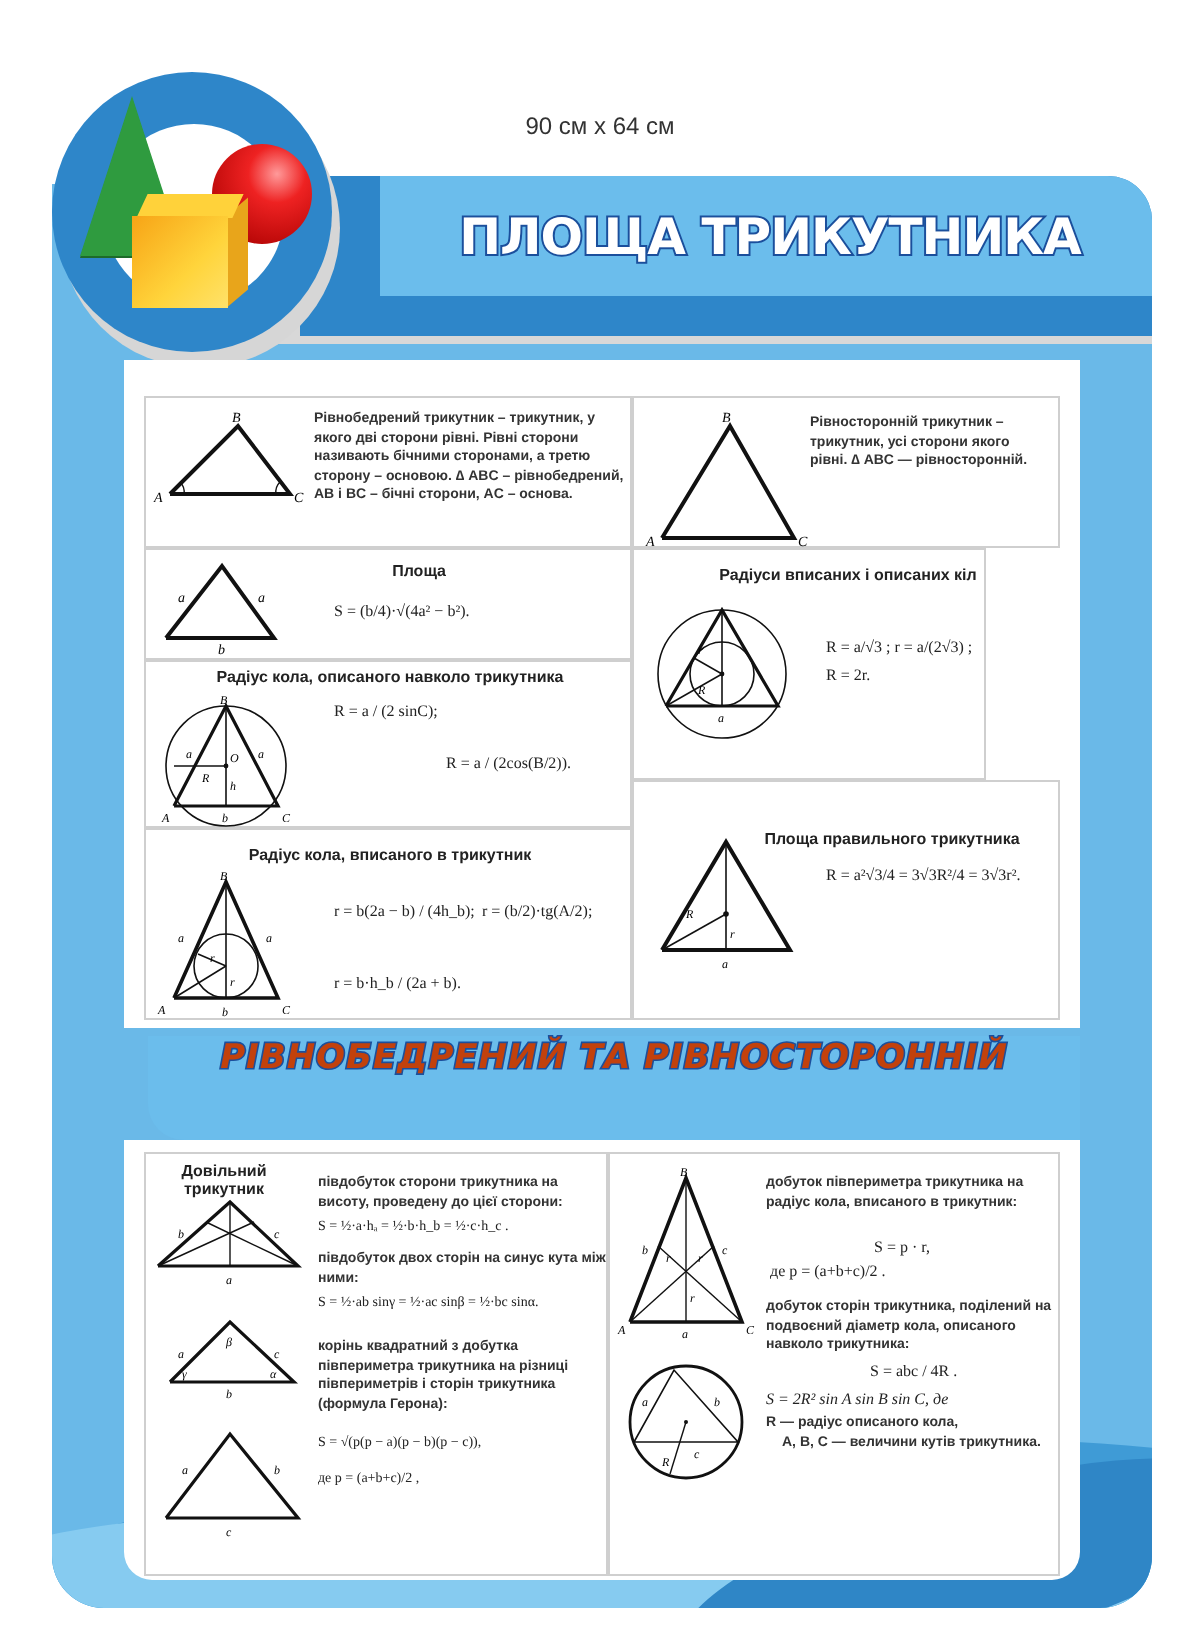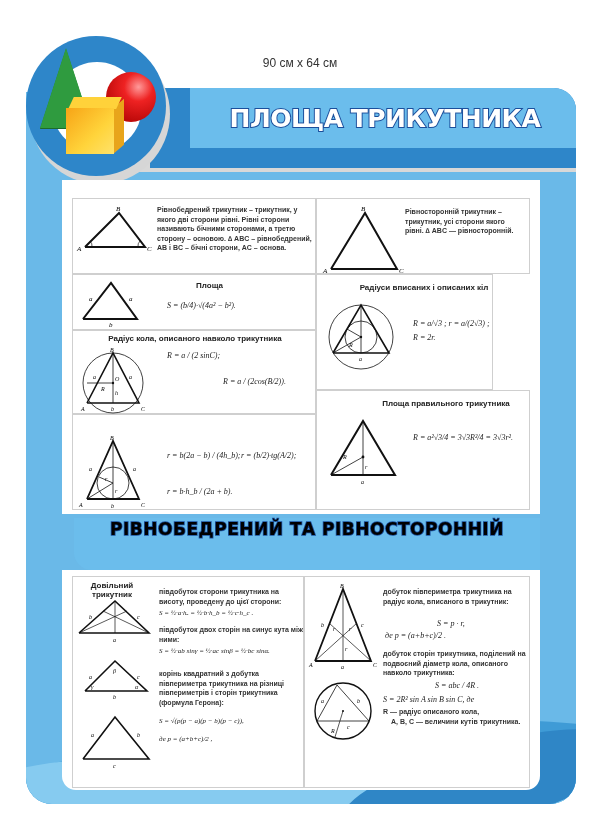--- a/index.html
+++ b/index.html
@@ -43,7 +43,7 @@
   .card { position: absolute; border: 1px solid #cfcfcf; background: #fff; }
   .ctitle { position: absolute; font-weight: bold; font-size: 8px; color: #222; text-align: center; }
   .txt { position: absolute; font-size: 7px; line-height: 9.5px; color: #333; font-weight: bold; }
-  .f { position: absolute; font-family: "Liberation Serif", serif; font-style: italic; font-size: 8px; color: #222; white-space: nowrap; }
+  .f { position: absolute; font-family: "Liberation Serif", serif; font-size: 8px; color: #222; white-space: nowrap; }
   svg { position: absolute; overflow: visible; }
 </style>
 </head>

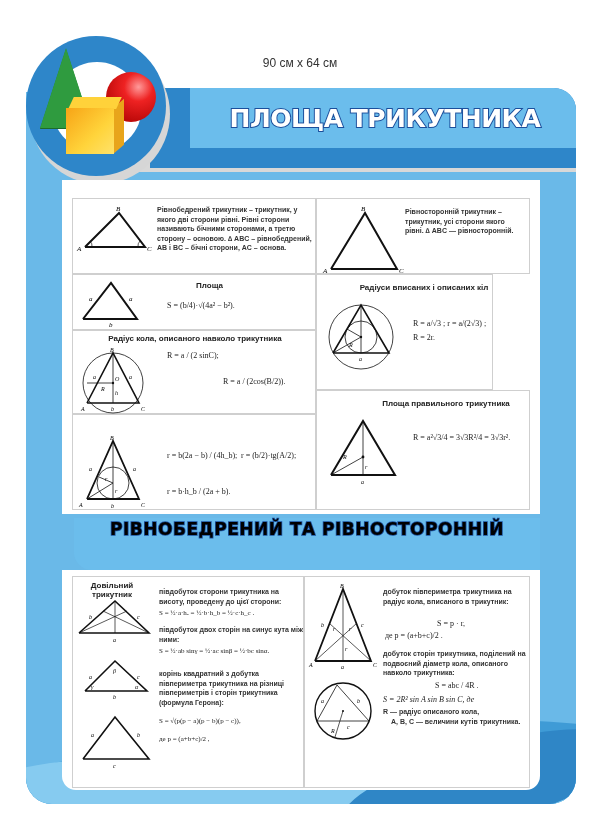--- a/index.html
+++ b/index.html
@@ -174,7 +174,7 @@
 </div>
 
 <div class="card" style="left:316px;top:390px;width:214px;height:120px;">
-  <div class="ctitle" style="left:0;top:8px;width:214px;padding-left:44px;">Площа правильного трикутника</div>
+  <div class="ctitle" style="left:0;top:24px;width:214px;padding-left:44px;">Площа правильного трикутника</div>
   <svg width="80" height="84" style="left:8px;top:22px;">
     <polyline points="6,62 38,8 70,62 6,62" fill="none" stroke="#111" stroke-width="2"></polyline>
     <line x1="38" y1="8" x2="38" y2="62" stroke="#111" stroke-width="0.8"></line>

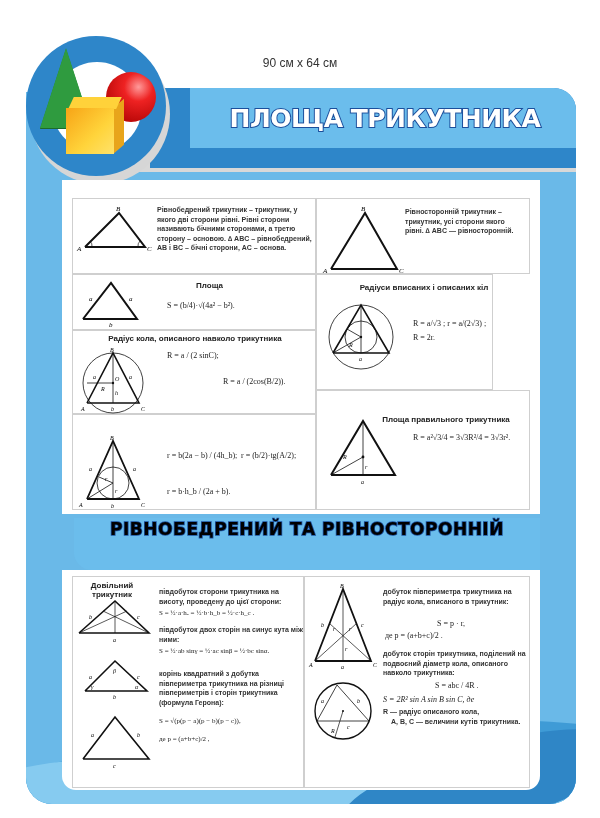--- a/index.html
+++ b/index.html
@@ -135,6 +135,7 @@
 </div>
 
 <div class="card" style="left:72px;top:414px;width:244px;height:96px;">
+  <div class="ctitle" style="left:0;top:8px;width:244px;">Радіус кола, вписаного в трикутник</div>
   <svg width="80" height="76" style="left:4px;top:18px;">
     <polyline points="10,66 36,8 62,66 10,66" fill="none" stroke="#111" stroke-width="1.8"></polyline>
     <circle cx="36" cy="50" r="16" fill="none" stroke="#111" stroke-width="0.8"></circle>

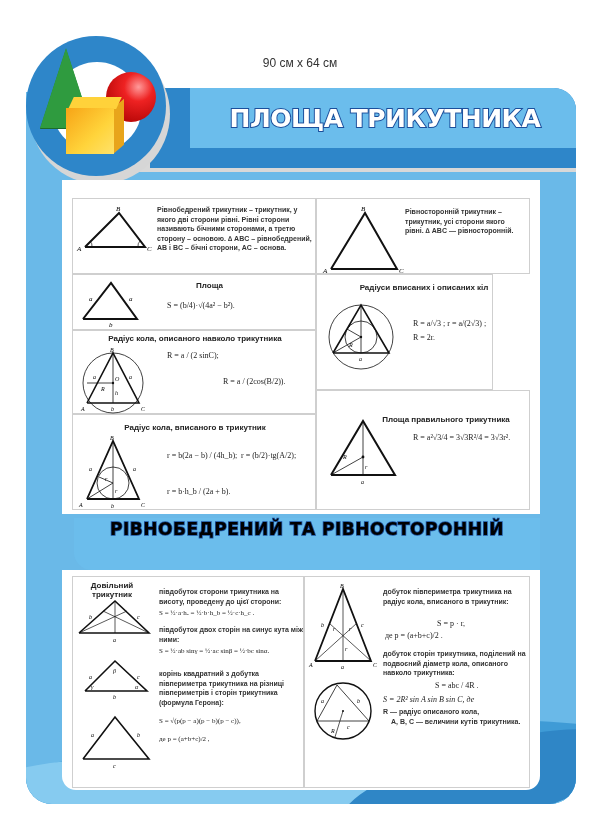--- a/index.html
+++ b/index.html
@@ -37,7 +37,7 @@
 
   
   .sec2 { position: absolute; left: 74px; top: 518px; width: 466px; height: 52px; background: #6bbdec; border-radius: 0 0 0 18px; }
-  .sec2-title { position: absolute; left: 74px; top: 518px; width: 466px; text-align: center; font-family: "DejaVu Sans", sans-serif; font-weight: bold; font-size: 17px; line-height: 23px; color: #000000; -webkit-text-stroke: 1.6px #1b4f9c; paint-order: stroke fill; letter-spacing: 0.5px; }
+  .sec2-title { position: absolute; left: 74px; top: 518px; width: 466px; text-align: center; font-family: "DejaVu Sans", sans-serif; font-weight: bold; font-size: 17px; line-height: 23px; color: #c2410c; -webkit-text-stroke: 1.6px #1b4f9c; paint-order: stroke fill; letter-spacing: 0.5px; font-style: italic; }
 
   
   .card { position: absolute; border: 1px solid #cfcfcf; background: #fff; }

